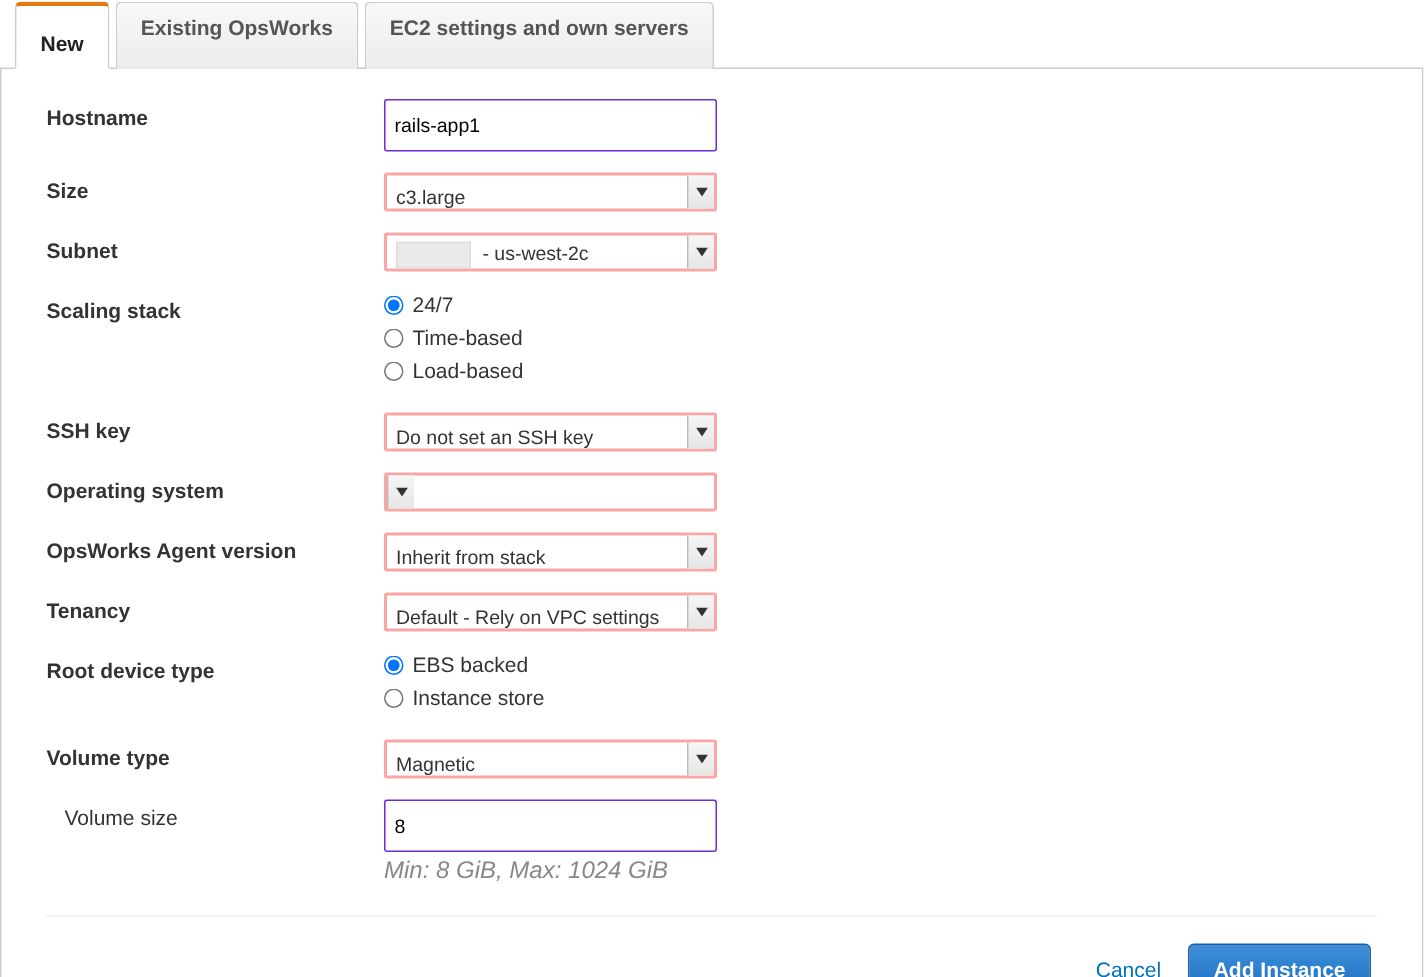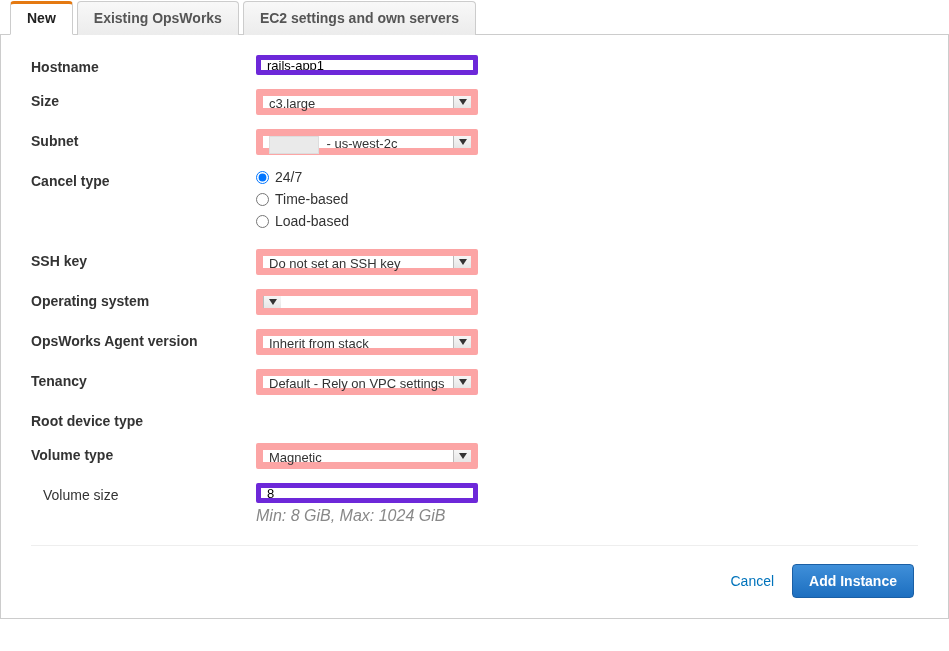--- a/index.html
+++ b/index.html
@@ -27,7 +27,7 @@
       color: #222;
       border-top: 3px solid #e47911;
       border-bottom: 1px solid #fff;
-      padding-top: 6px;
+      padding-top: 17px;
     }
 
     .panel {

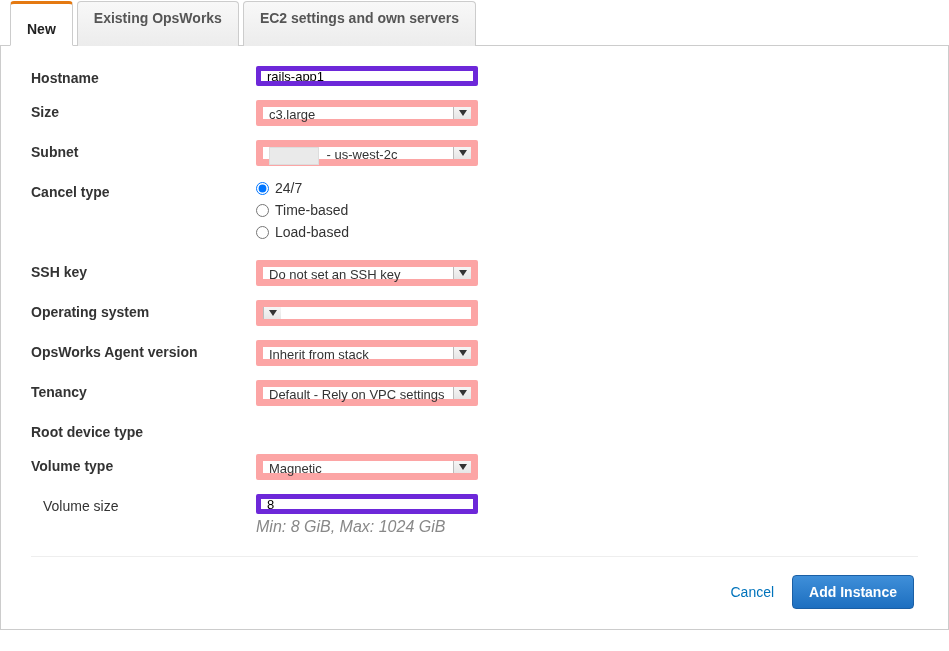--- a/index.html
+++ b/index.html
@@ -43,8 +43,8 @@
     .field-col { flex: 0 0 auto; }
 
     input[type="text"] {
-      width: 222px; height: 20px; padding: 3px 6px;
-      border: 5px solid #6d28d9; border-radius: 2px; font-size: 13px;
+      width: 222px; height: 35px; padding: 3px 6px;
+      border: 1px solid #6d28d9; border-radius: 2px; font-size: 13px;
     }
     .select-wrap {
       width: 222px; height: 26px; border: 7px solid #fca5a5; border-radius: 2px;

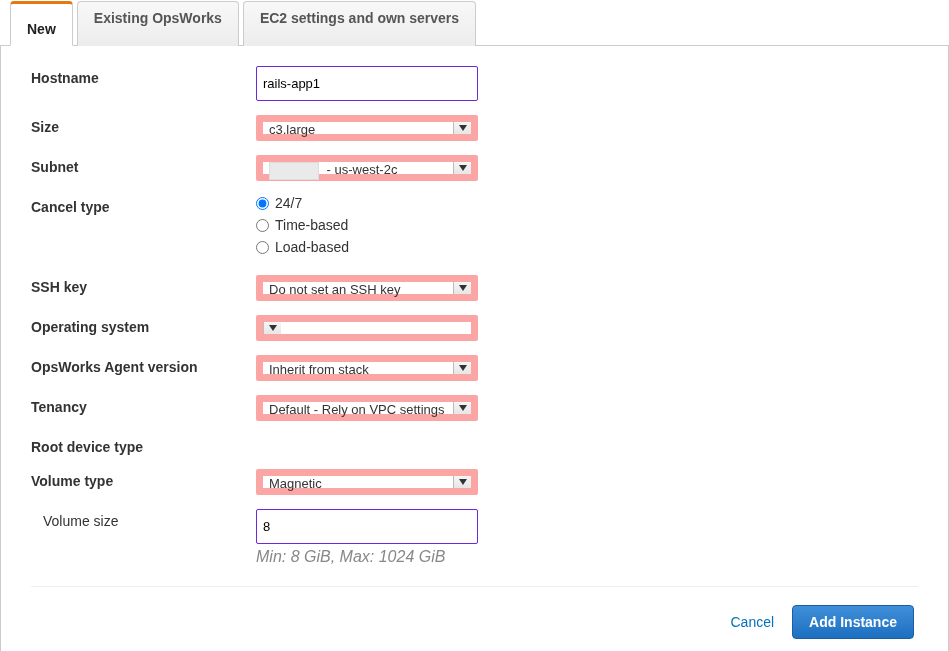--- a/index.html
+++ b/index.html
@@ -47,8 +47,8 @@
       border: 1px solid #6d28d9; border-radius: 2px; font-size: 13px;
     }
     .select-wrap {
-      width: 222px; height: 26px; border: 7px solid #fca5a5; border-radius: 2px;
-      display: flex; align-items: flex-start; background: #fff; position: relative;
+      width: 222px; height: 26px; border: 2px solid #fca5a5; border-radius: 2px;
+      display: flex; align-items: flex-end; background: #fff; position: relative;
     }
     .select-text { flex: 1; padding: 0 6px; font-size: 13px; white-space: nowrap; overflow: hidden; }
     .select-btn {

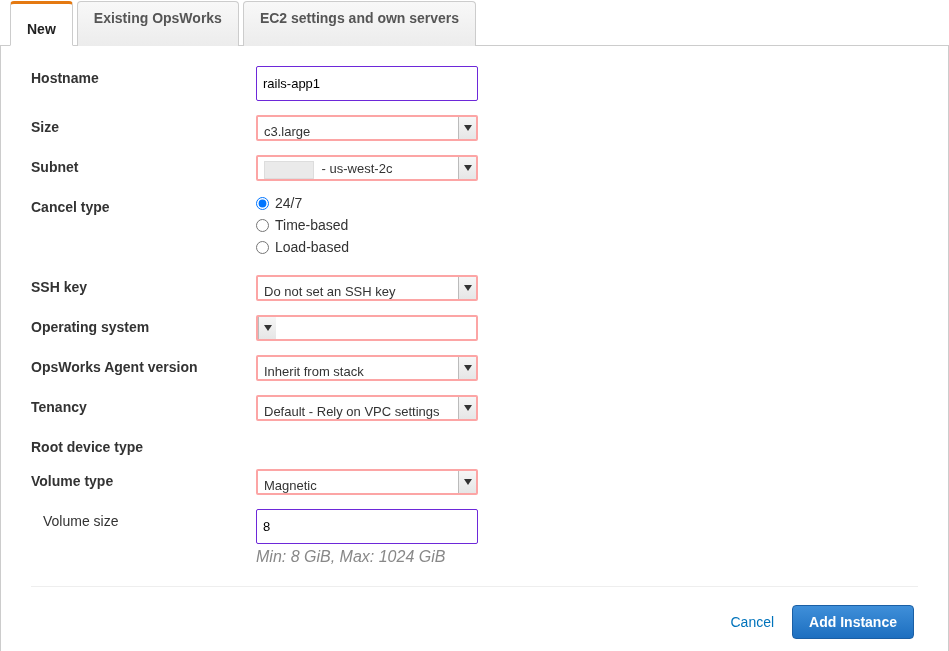--- a/index.html
+++ b/index.html
@@ -130,7 +130,7 @@
     </div>
 
     <div class="form-row">
-      <div class="label-col">Cancel type</div>
+      <div class="label-col">Scaling stack</div>
       <div class="field-col">
         <label class="radio-line">
           <input type="radio" name="scaling" checked="" style="">

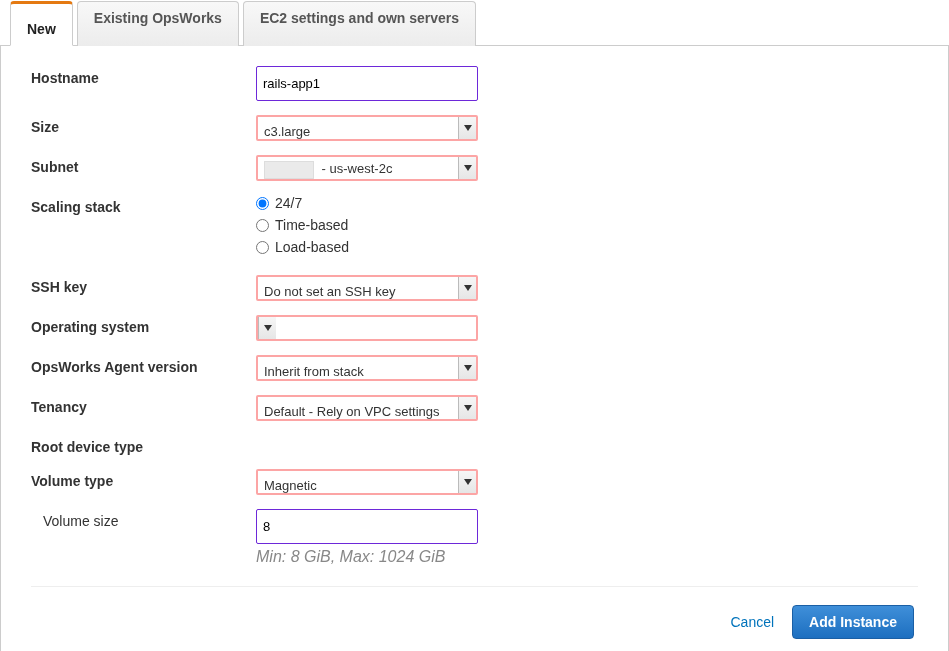--- a/index.html
+++ b/index.html
@@ -204,6 +204,16 @@
 
     <div class="form-row">
       <div class="label-col">Root device type</div>
+      <div class="field-col">
+        <label class="radio-line">
+          <input type="radio" name="rootdev" checked="" style="">
+          <span>EBS backed</span>
+        </label>
+        <label class="radio-line">
+          <input type="radio" name="rootdev" style="">
+          <span>Instance store</span>
+        </label>
+      </div>
     </div>
 
     <div class="form-row">

